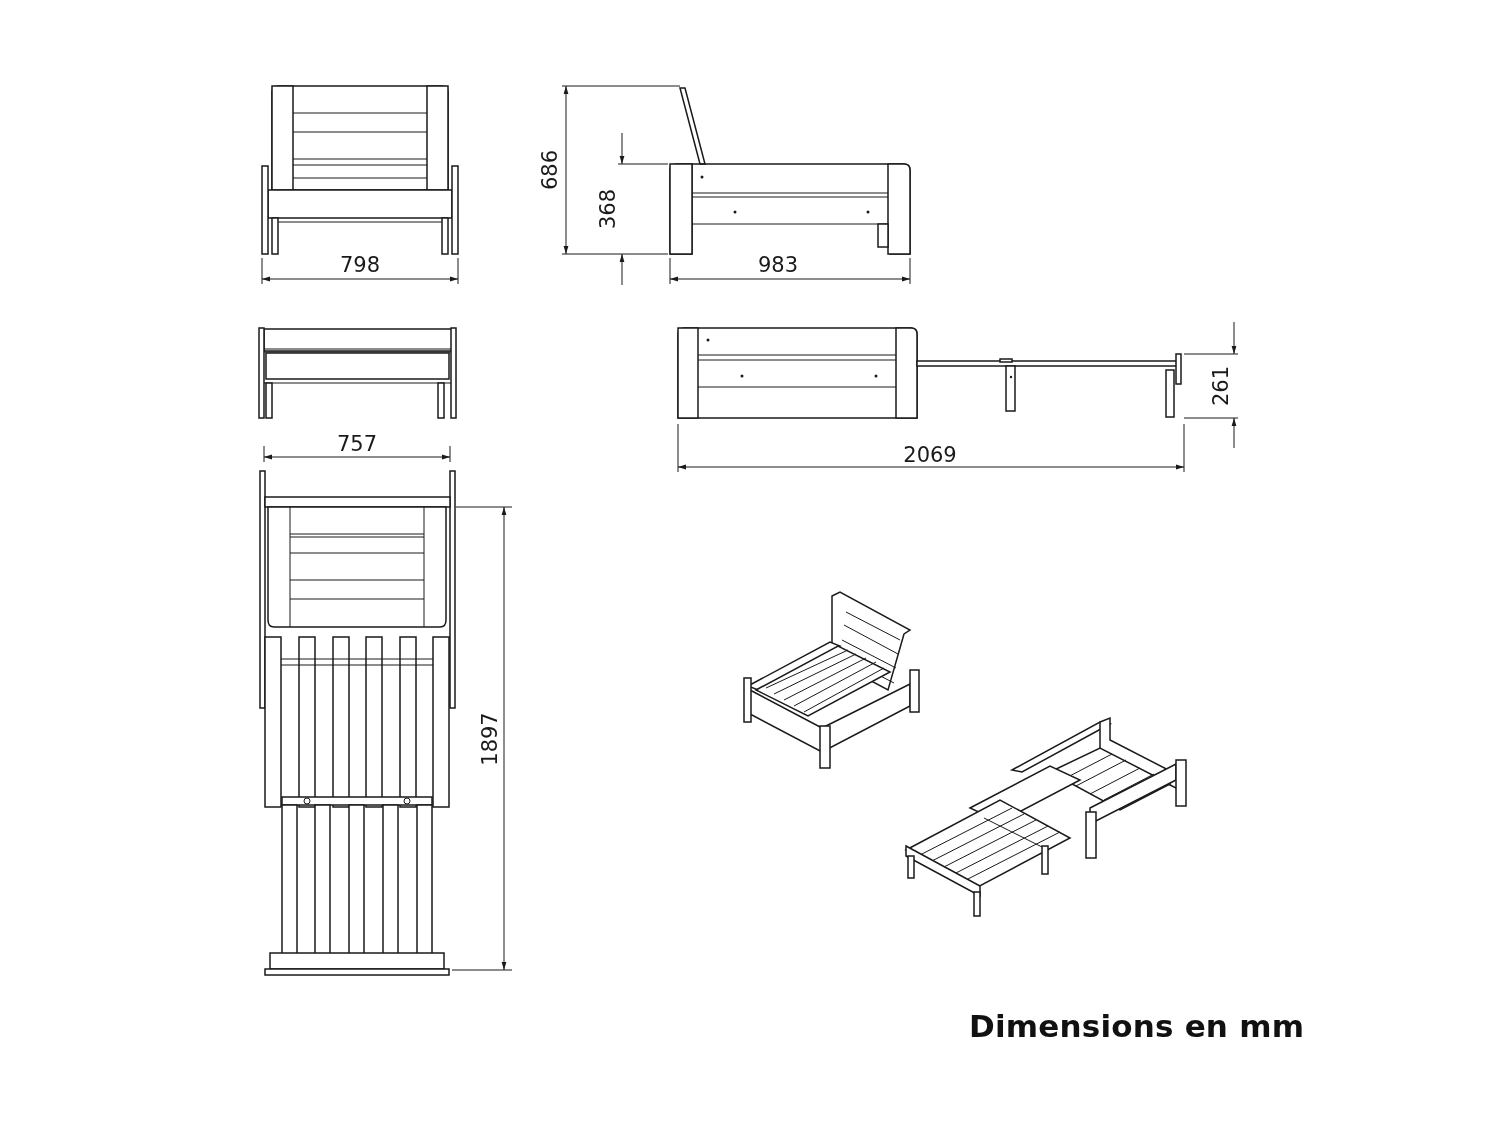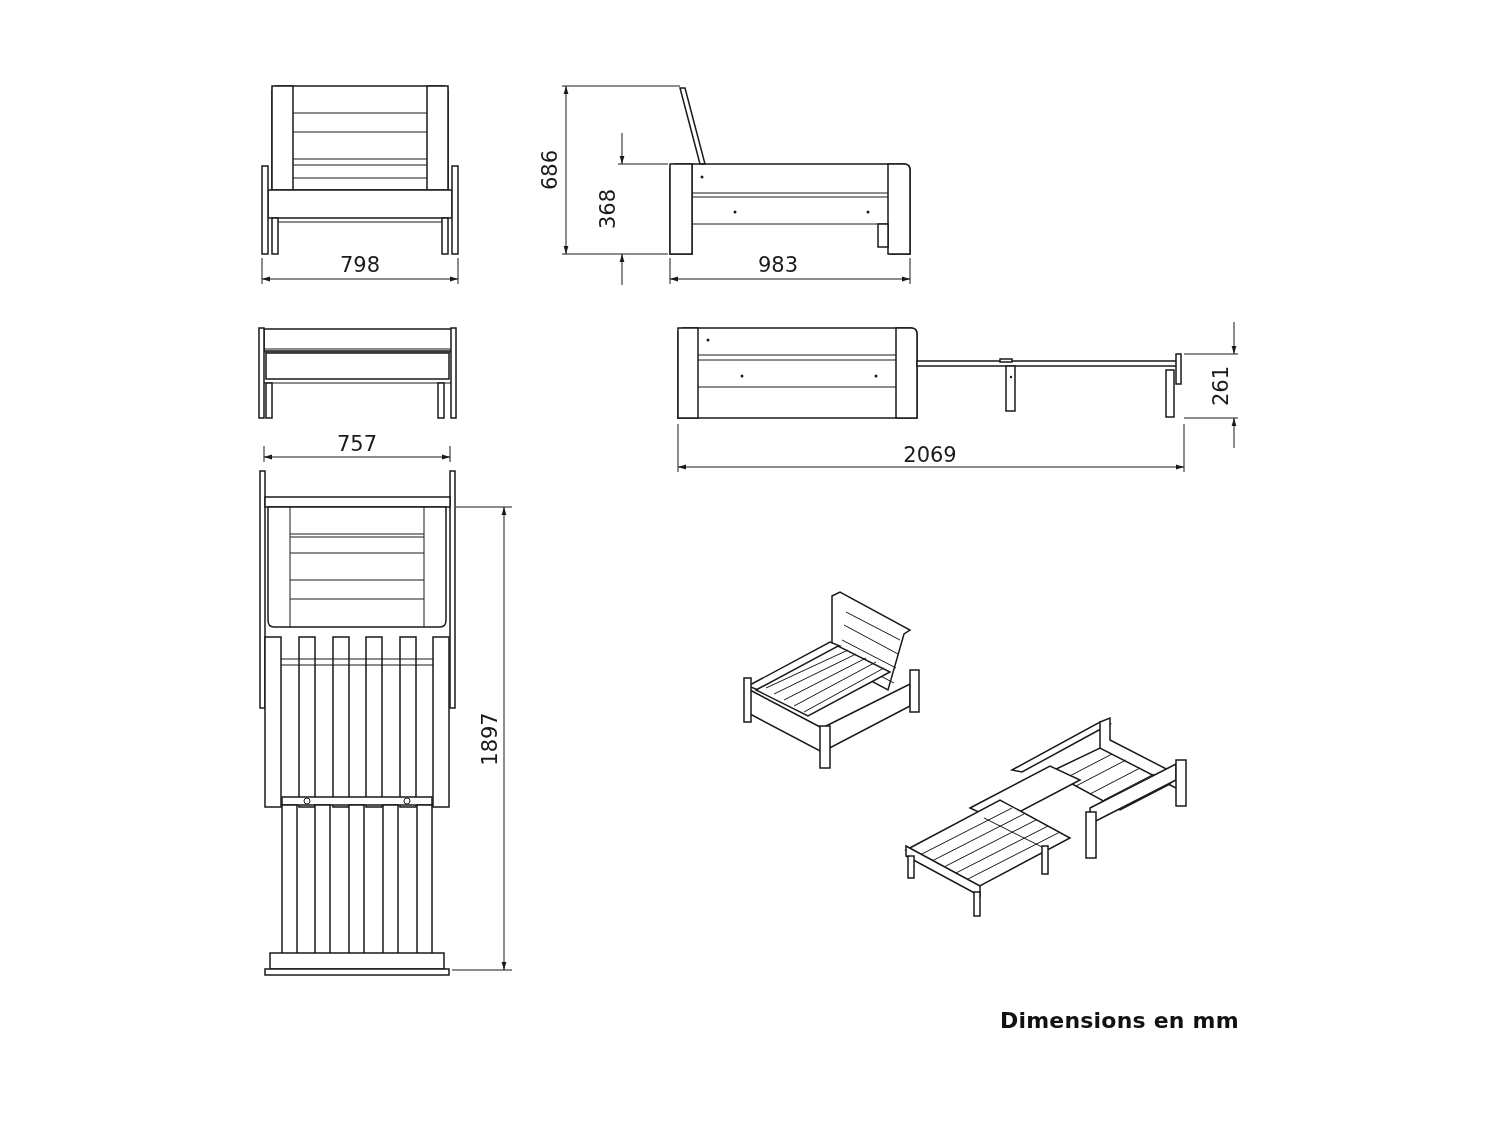--- a/index.html
+++ b/index.html
@@ -6,7 +6,7 @@
   body { width:1500px; height:1125px; position:relative; overflow:hidden; font-family:"DejaVu Sans", sans-serif; }
   #canvas { position:absolute; left:0; top:0; width:1500px; height:1125px; }
   .dim { font-family:"DejaVu Sans", sans-serif; font-size:21px; fill:#1a1a1a; }
-  .caption { position:absolute; left:1000px; top:1008px; font-family:"DejaVu Sans", sans-serif; font-weight:bold; font-size:22px; color:#111; letter-spacing:0.2px; }
+  .caption { position:absolute; left:969px; top:1008px; font-family:"DejaVu Sans", sans-serif; font-weight:bold; font-size:31px; color:#111; letter-spacing:0.2px; }
   svg .l { stroke:#1a1a1a; stroke-width:1.5; fill:#fff; }
   svg .t { stroke:#1a1a1a; stroke-width:1; fill:none; }
   svg .d { fill:#1a1a1a; }

